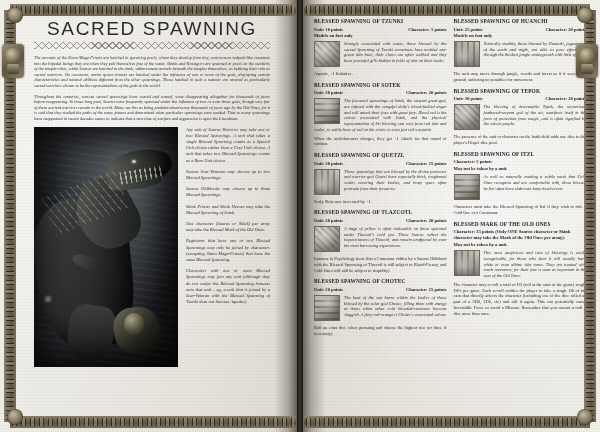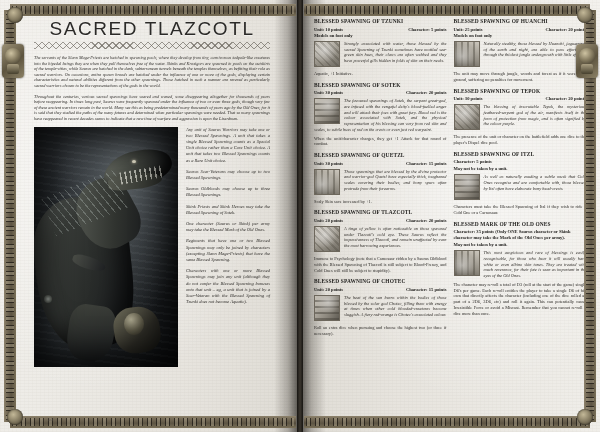--- a/index.html
+++ b/index.html
@@ -191,7 +191,7 @@
     <div class="grain"></div>
 
     <div class="lp-inner">
-      <div class="title">SACRED TLAZCOTL</div>
+      <div class="title">SACRED SPAWNING</div>
       <div class="title-rule"></div>
 
       <div class="bodytext">

